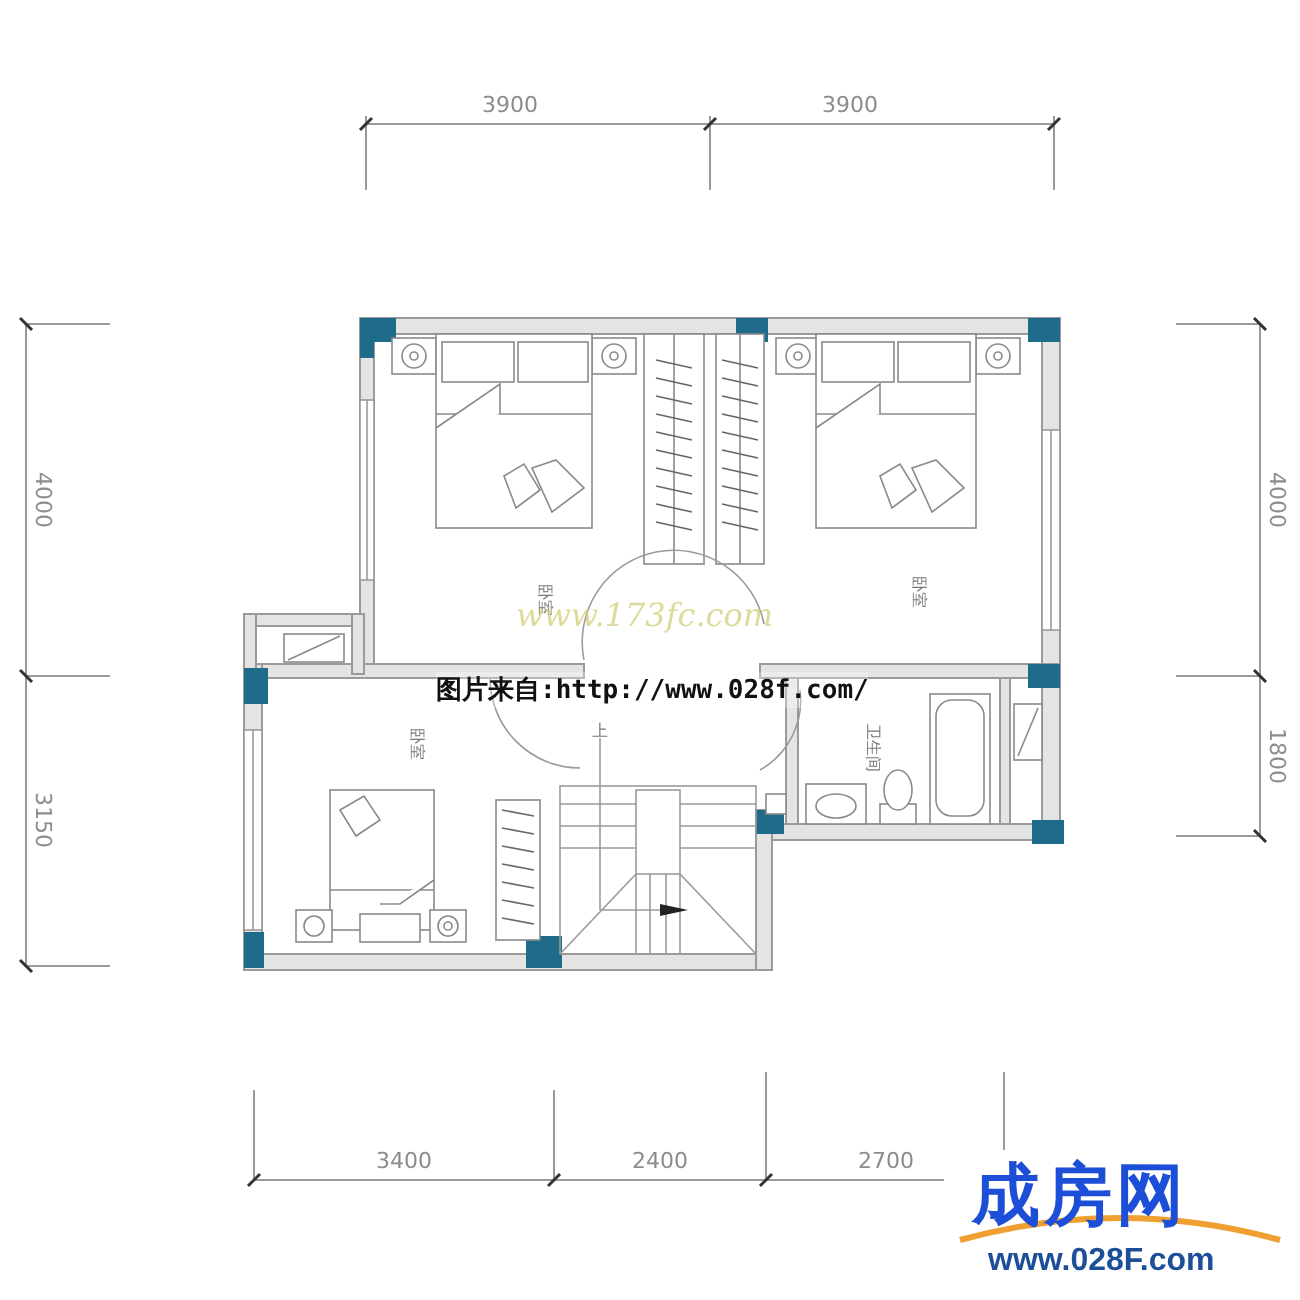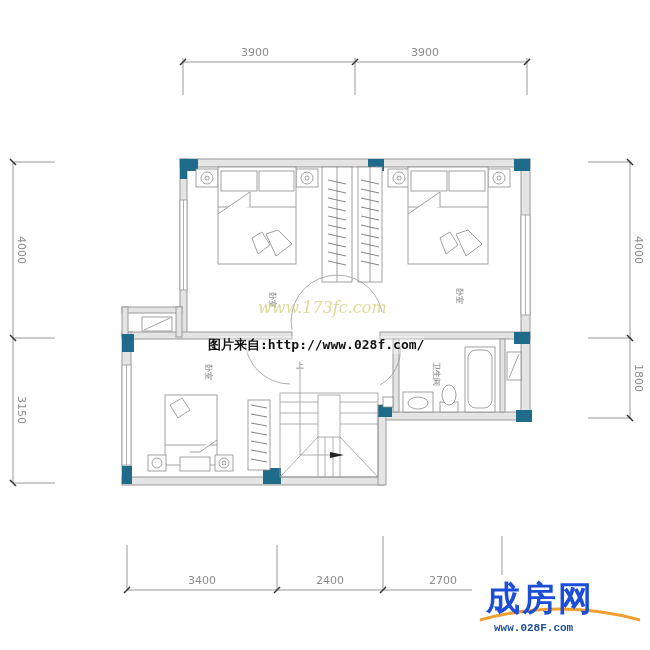--- a/index.html
+++ b/index.html
@@ -8,7 +8,7 @@
     .dim-text { font-family:"DejaVu Sans", sans-serif; font-size:11px; fill:#8c8c8c; }
     .room-label { font-family:"DejaVu Sans", sans-serif; font-size:8px; fill:#777; }
     .wm1 { position:absolute; left:258px; top:298px; font-family:"DejaVu Serif", serif; font-style:italic; font-size:16px; color:rgba(210,205,120,0.75); letter-spacing:0px;text-align:center; }
-    .wm2 { position:absolute; left:208px; top:336px; font-family:"DejaVu Sans Mono", monospace; font-weight:bold; font-size:13px; color:#111; background:rgba(255,255,255,0.3); white-space:nowrap; }
+    .wm2 { position:absolute; left:218px; top:336px; font-family:"DejaVu Sans Mono", monospace; font-weight:bold; font-size:13px; color:#111; background:rgba(255,255,255,0.3); white-space:nowrap; }
     .logo { position:absolute; left:482px; top:578px; width:160px; height:62px; }
     .logo-cn { position:absolute; left:4px; top:0; font-family:"DejaVu Sans", sans-serif; font-weight:bold; font-size:34px; color:#1d4ed8; letter-spacing:2px; line-height:40px; }
     .logo-url { position:absolute; left:12px; top:44px; font-family:Liberation Mono, monospace; font-weight:bold; font-size:11px; color:#1d4f99; }

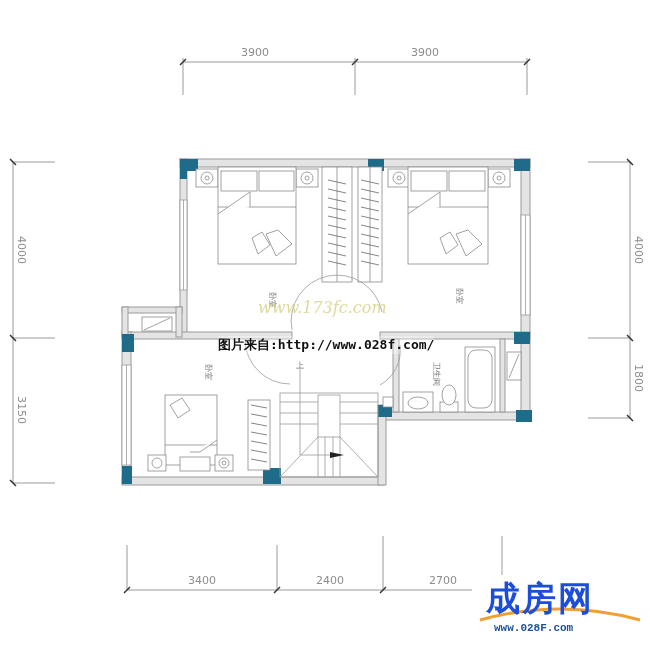--- a/index.html
+++ b/index.html
@@ -11,7 +11,7 @@
     .wm2 { position:absolute; left:218px; top:336px; font-family:"DejaVu Sans Mono", monospace; font-weight:bold; font-size:13px; color:#111; background:rgba(255,255,255,0.3); white-space:nowrap; }
     .logo { position:absolute; left:482px; top:578px; width:160px; height:62px; }
     .logo-cn { position:absolute; left:4px; top:0; font-family:"DejaVu Sans", sans-serif; font-weight:bold; font-size:34px; color:#1d4ed8; letter-spacing:2px; line-height:40px; }
-    .logo-url { position:absolute; left:12px; top:44px; font-family:Liberation Mono, monospace; font-weight:bold; font-size:11px; color:#1d4f99; }
+    .logo-url { position:absolute; left:12px; top:44px; font-family:Liberation Sans, sans-serif; font-weight:bold; font-size:16px; color:#1d4f99; }
   </style>
 </head>
 <body>

